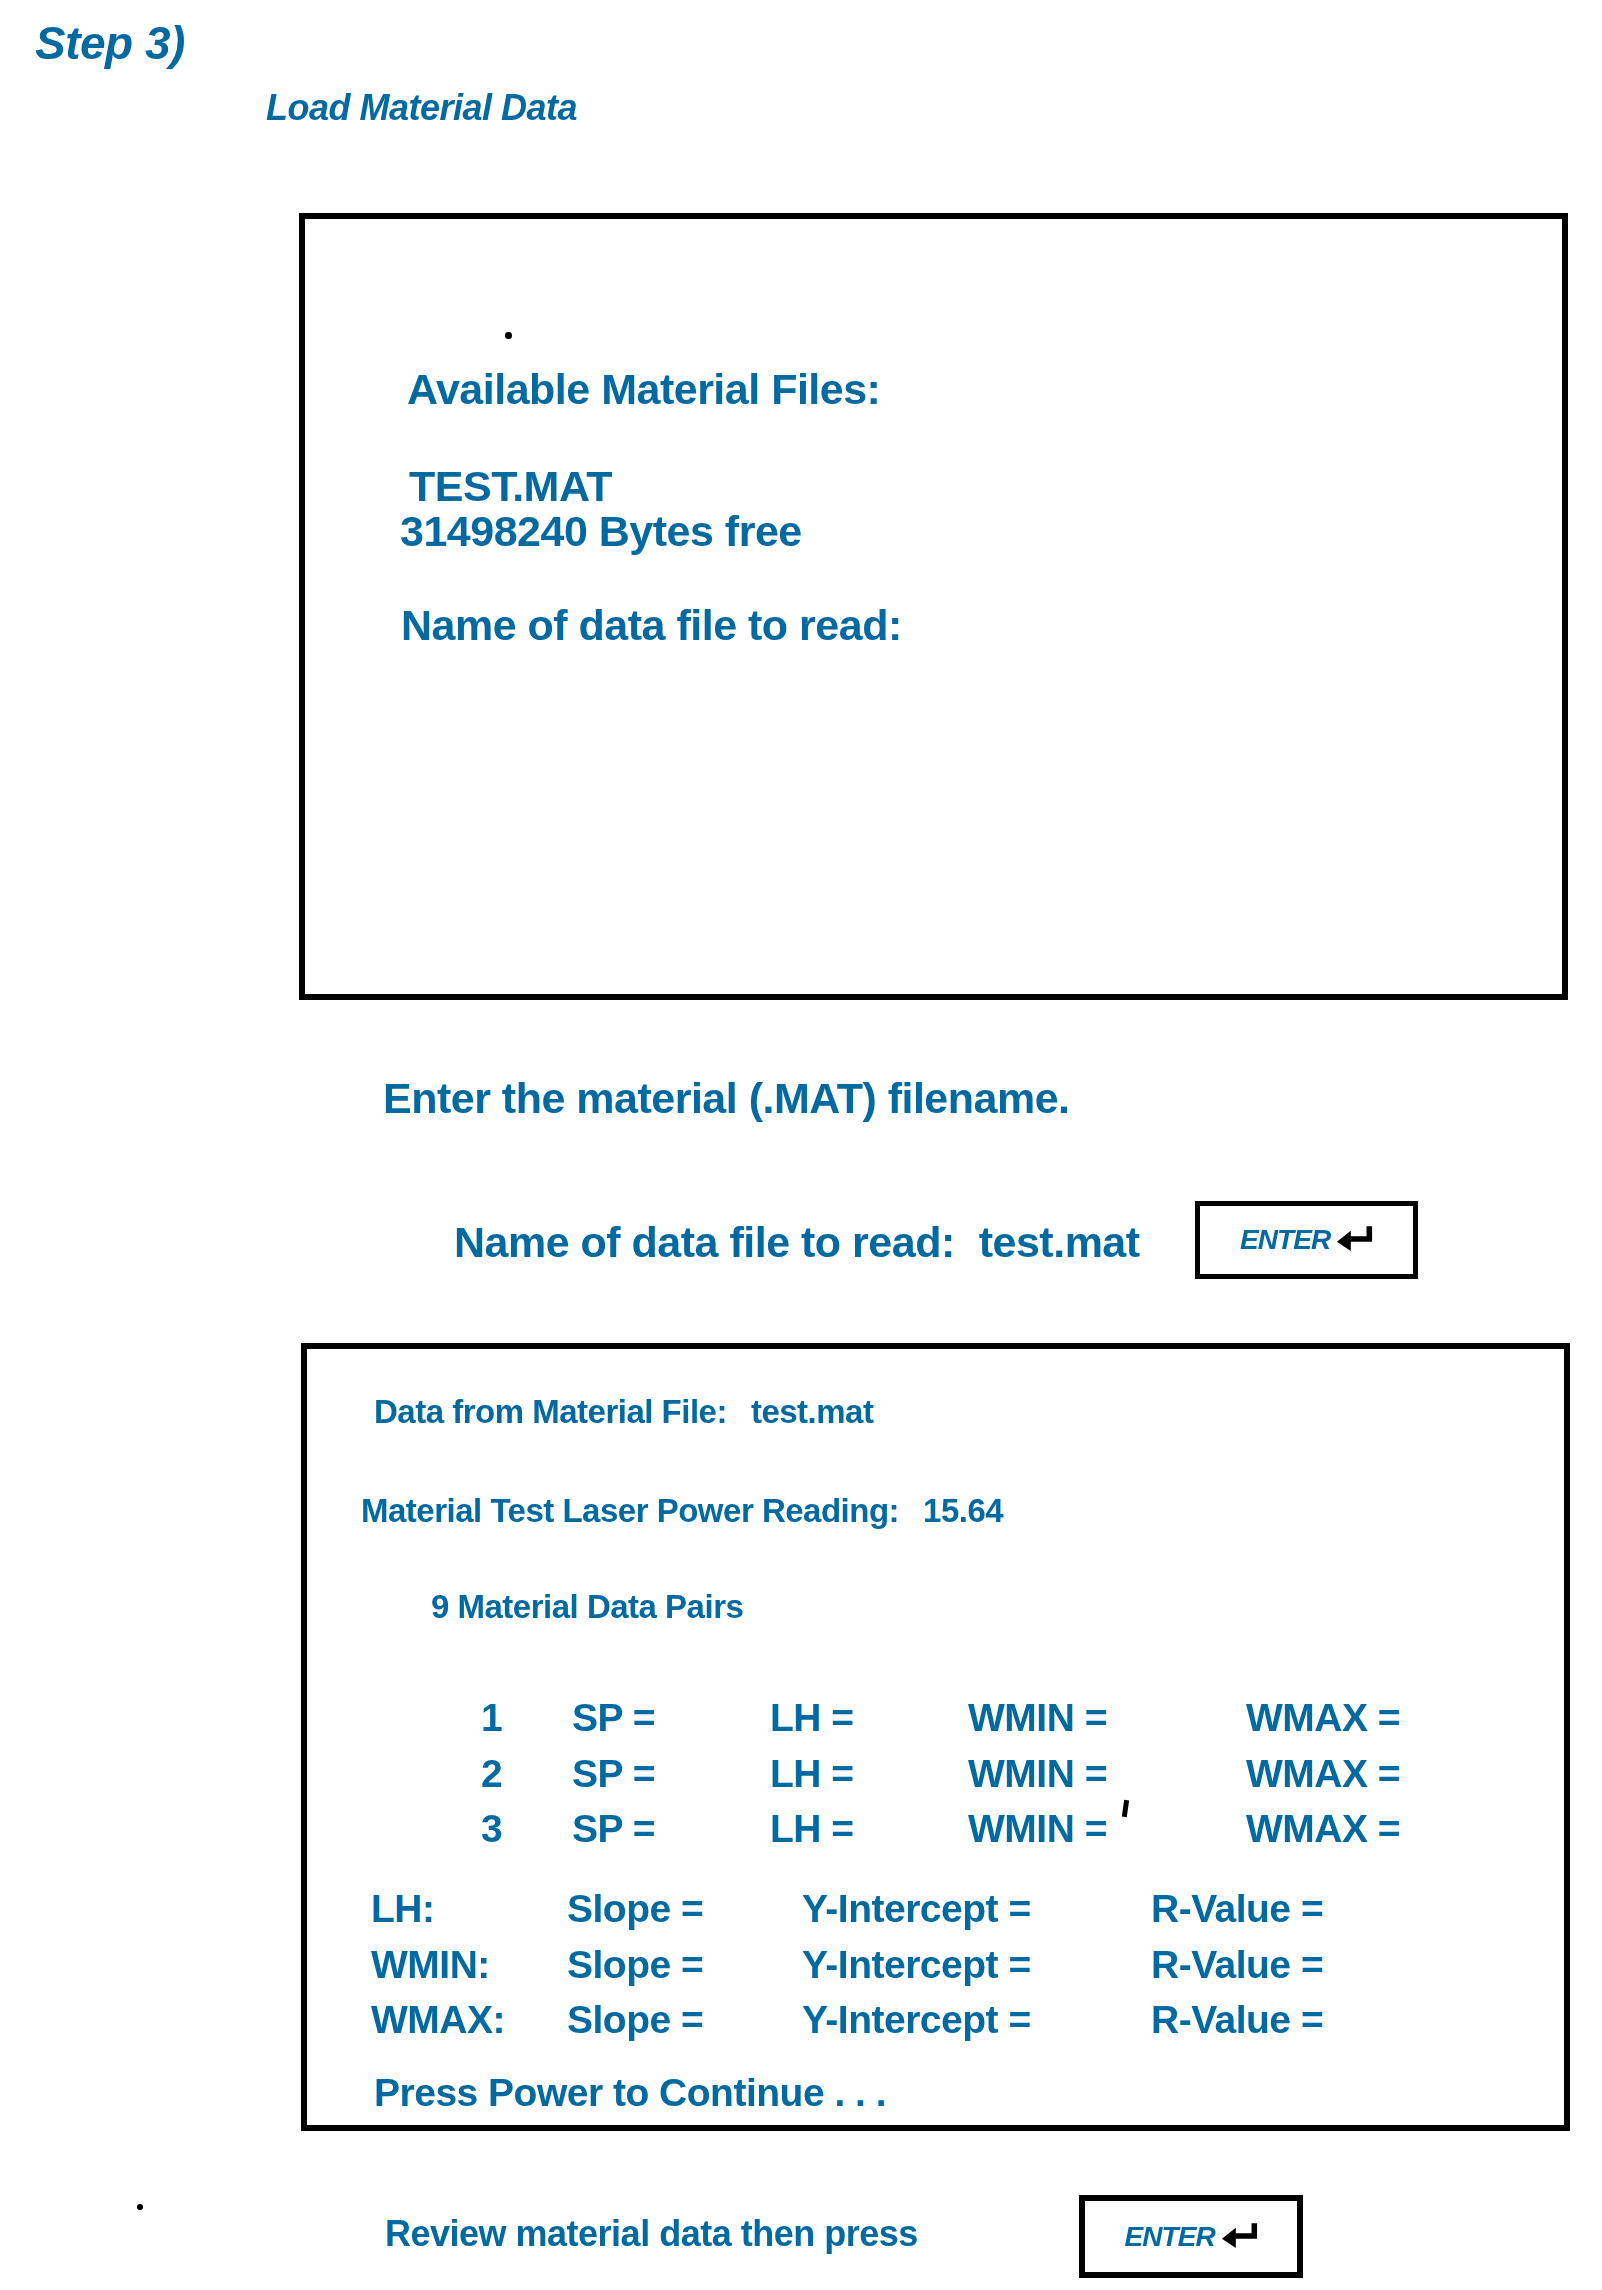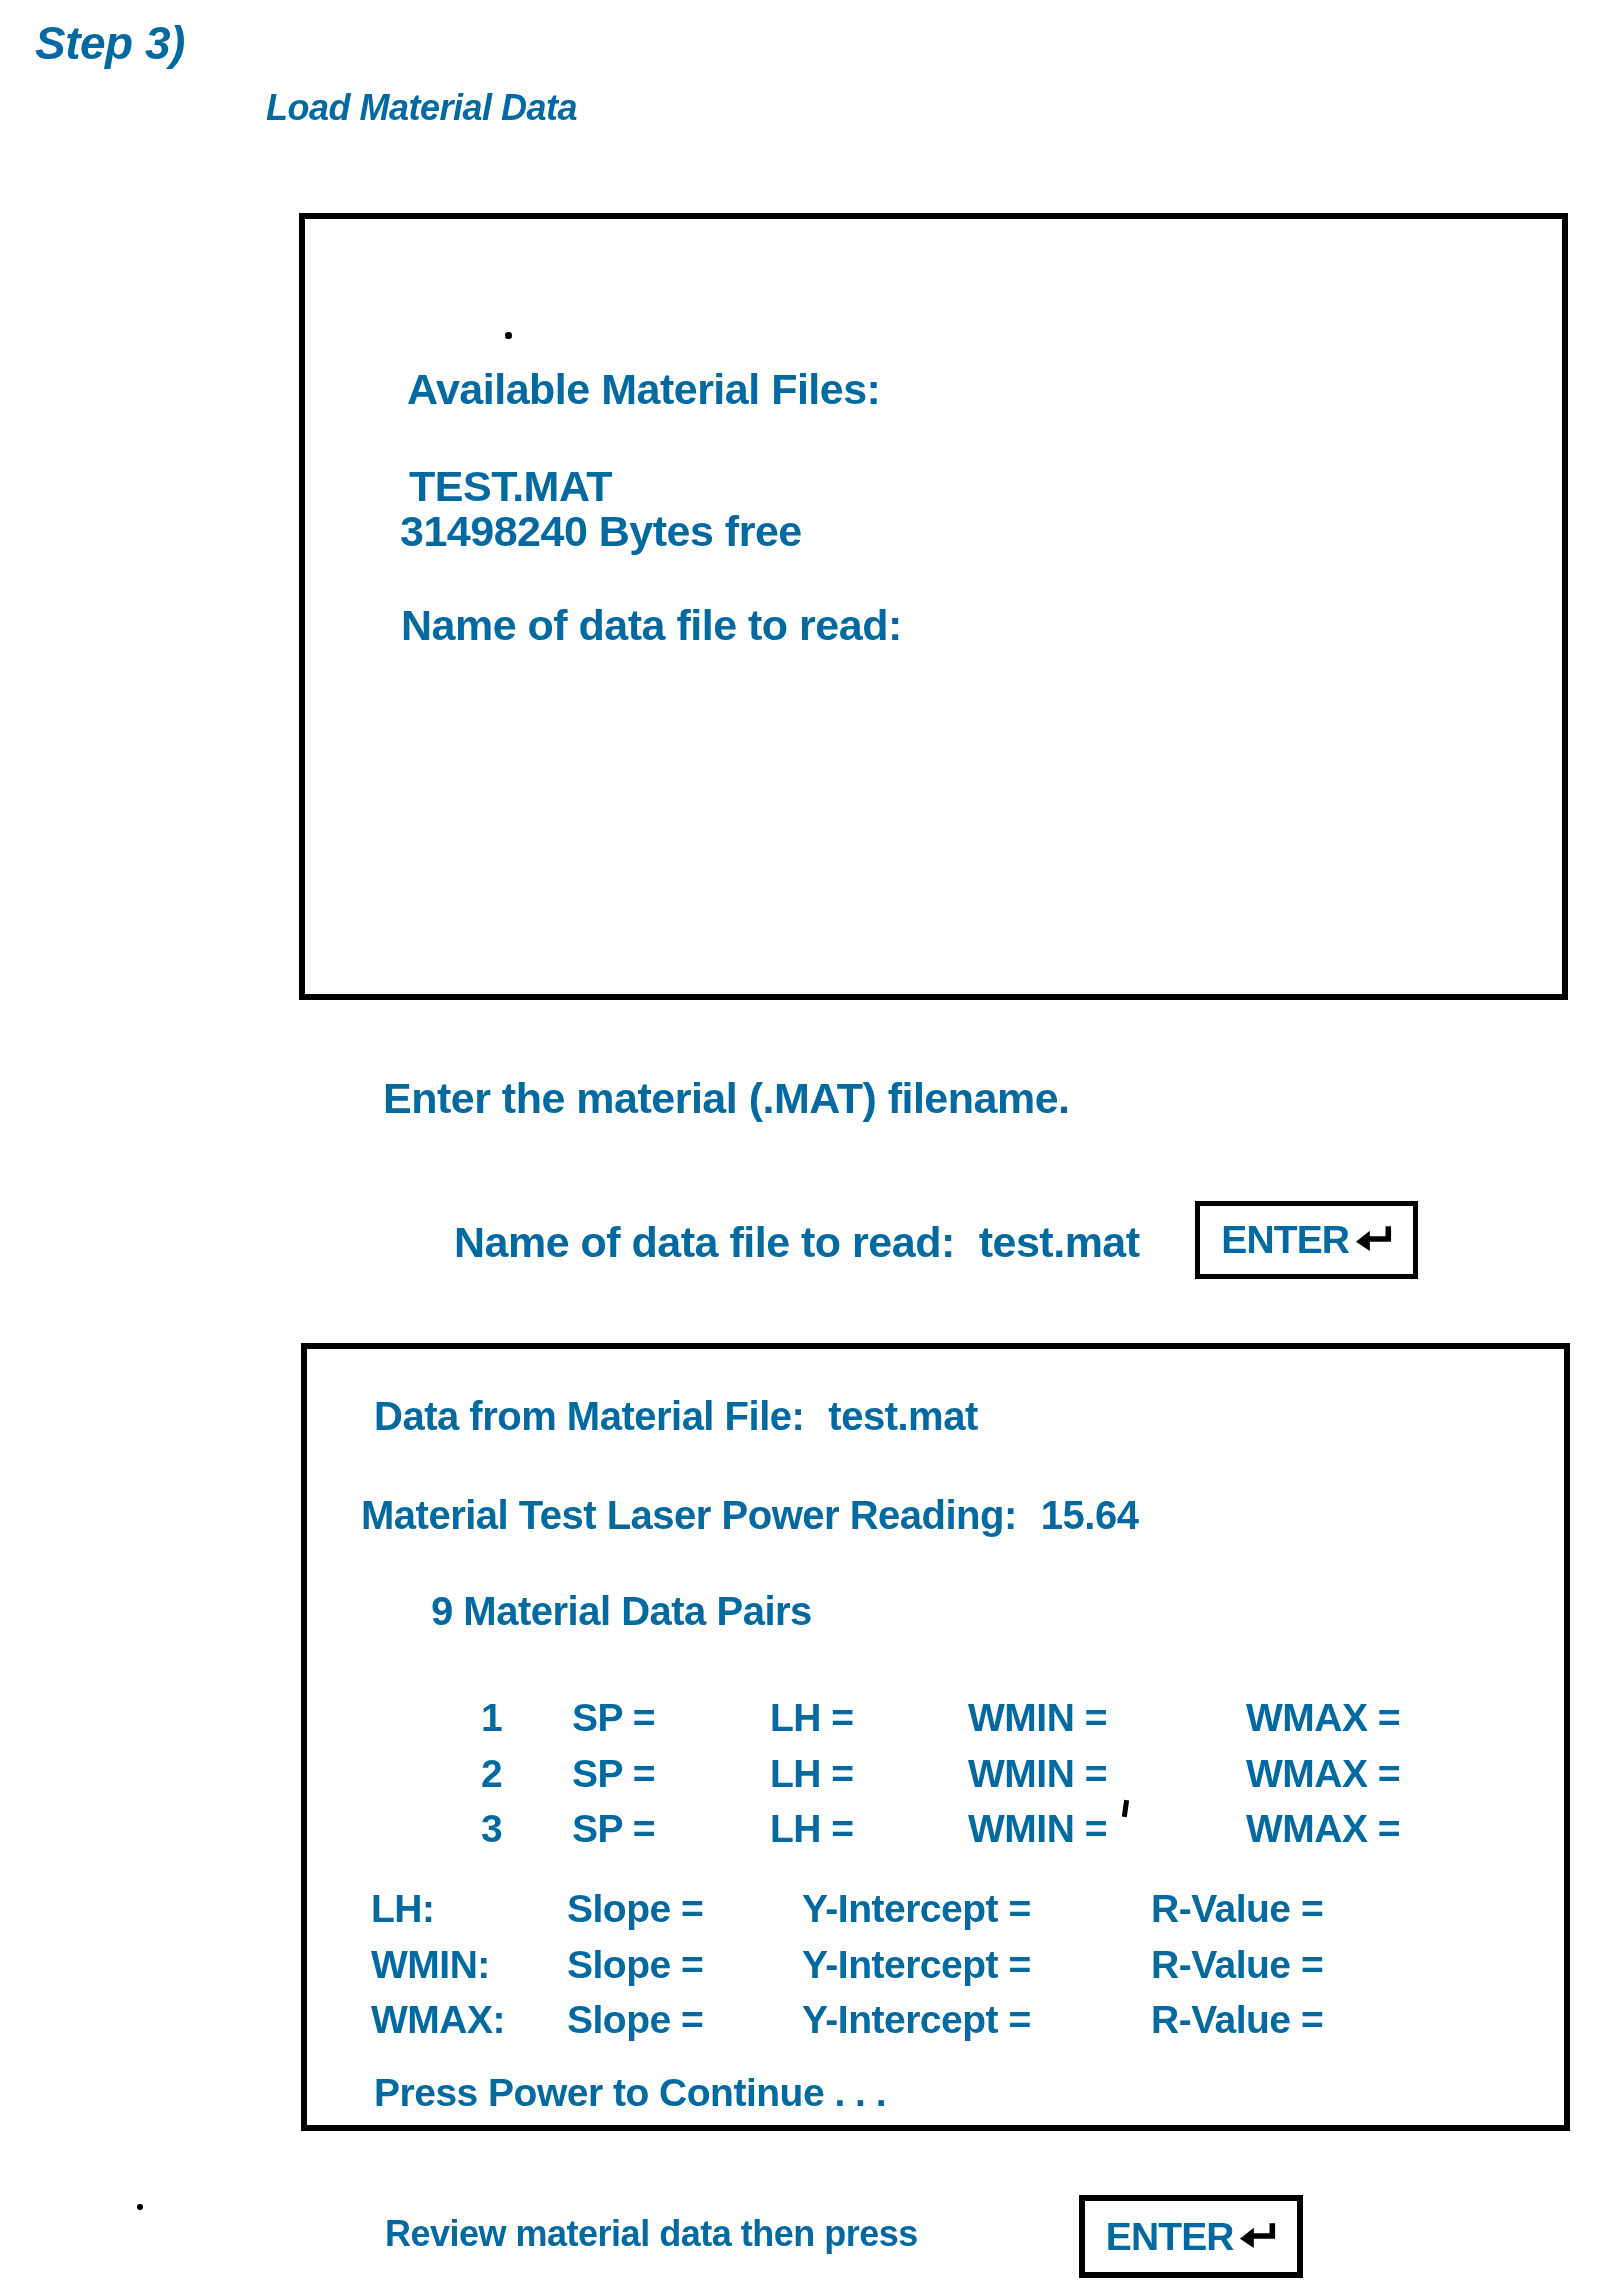--- a/index.html
+++ b/index.html
@@ -29,7 +29,7 @@
     gap:5.6px;
     box-sizing:border-box;
   }
-  .enter-key .lbl{font-size:39px;font-weight:700;letter-spacing:-0.9px;}
+  .enter-key .lbl{font-size:28px;font-weight:700;letter-spacing:-0.9px;font-style:italic;}
   .row{position:absolute;left:0;width:100%;height:48px;}
   .cell{position:absolute;top:0;font-size:39px;}
   

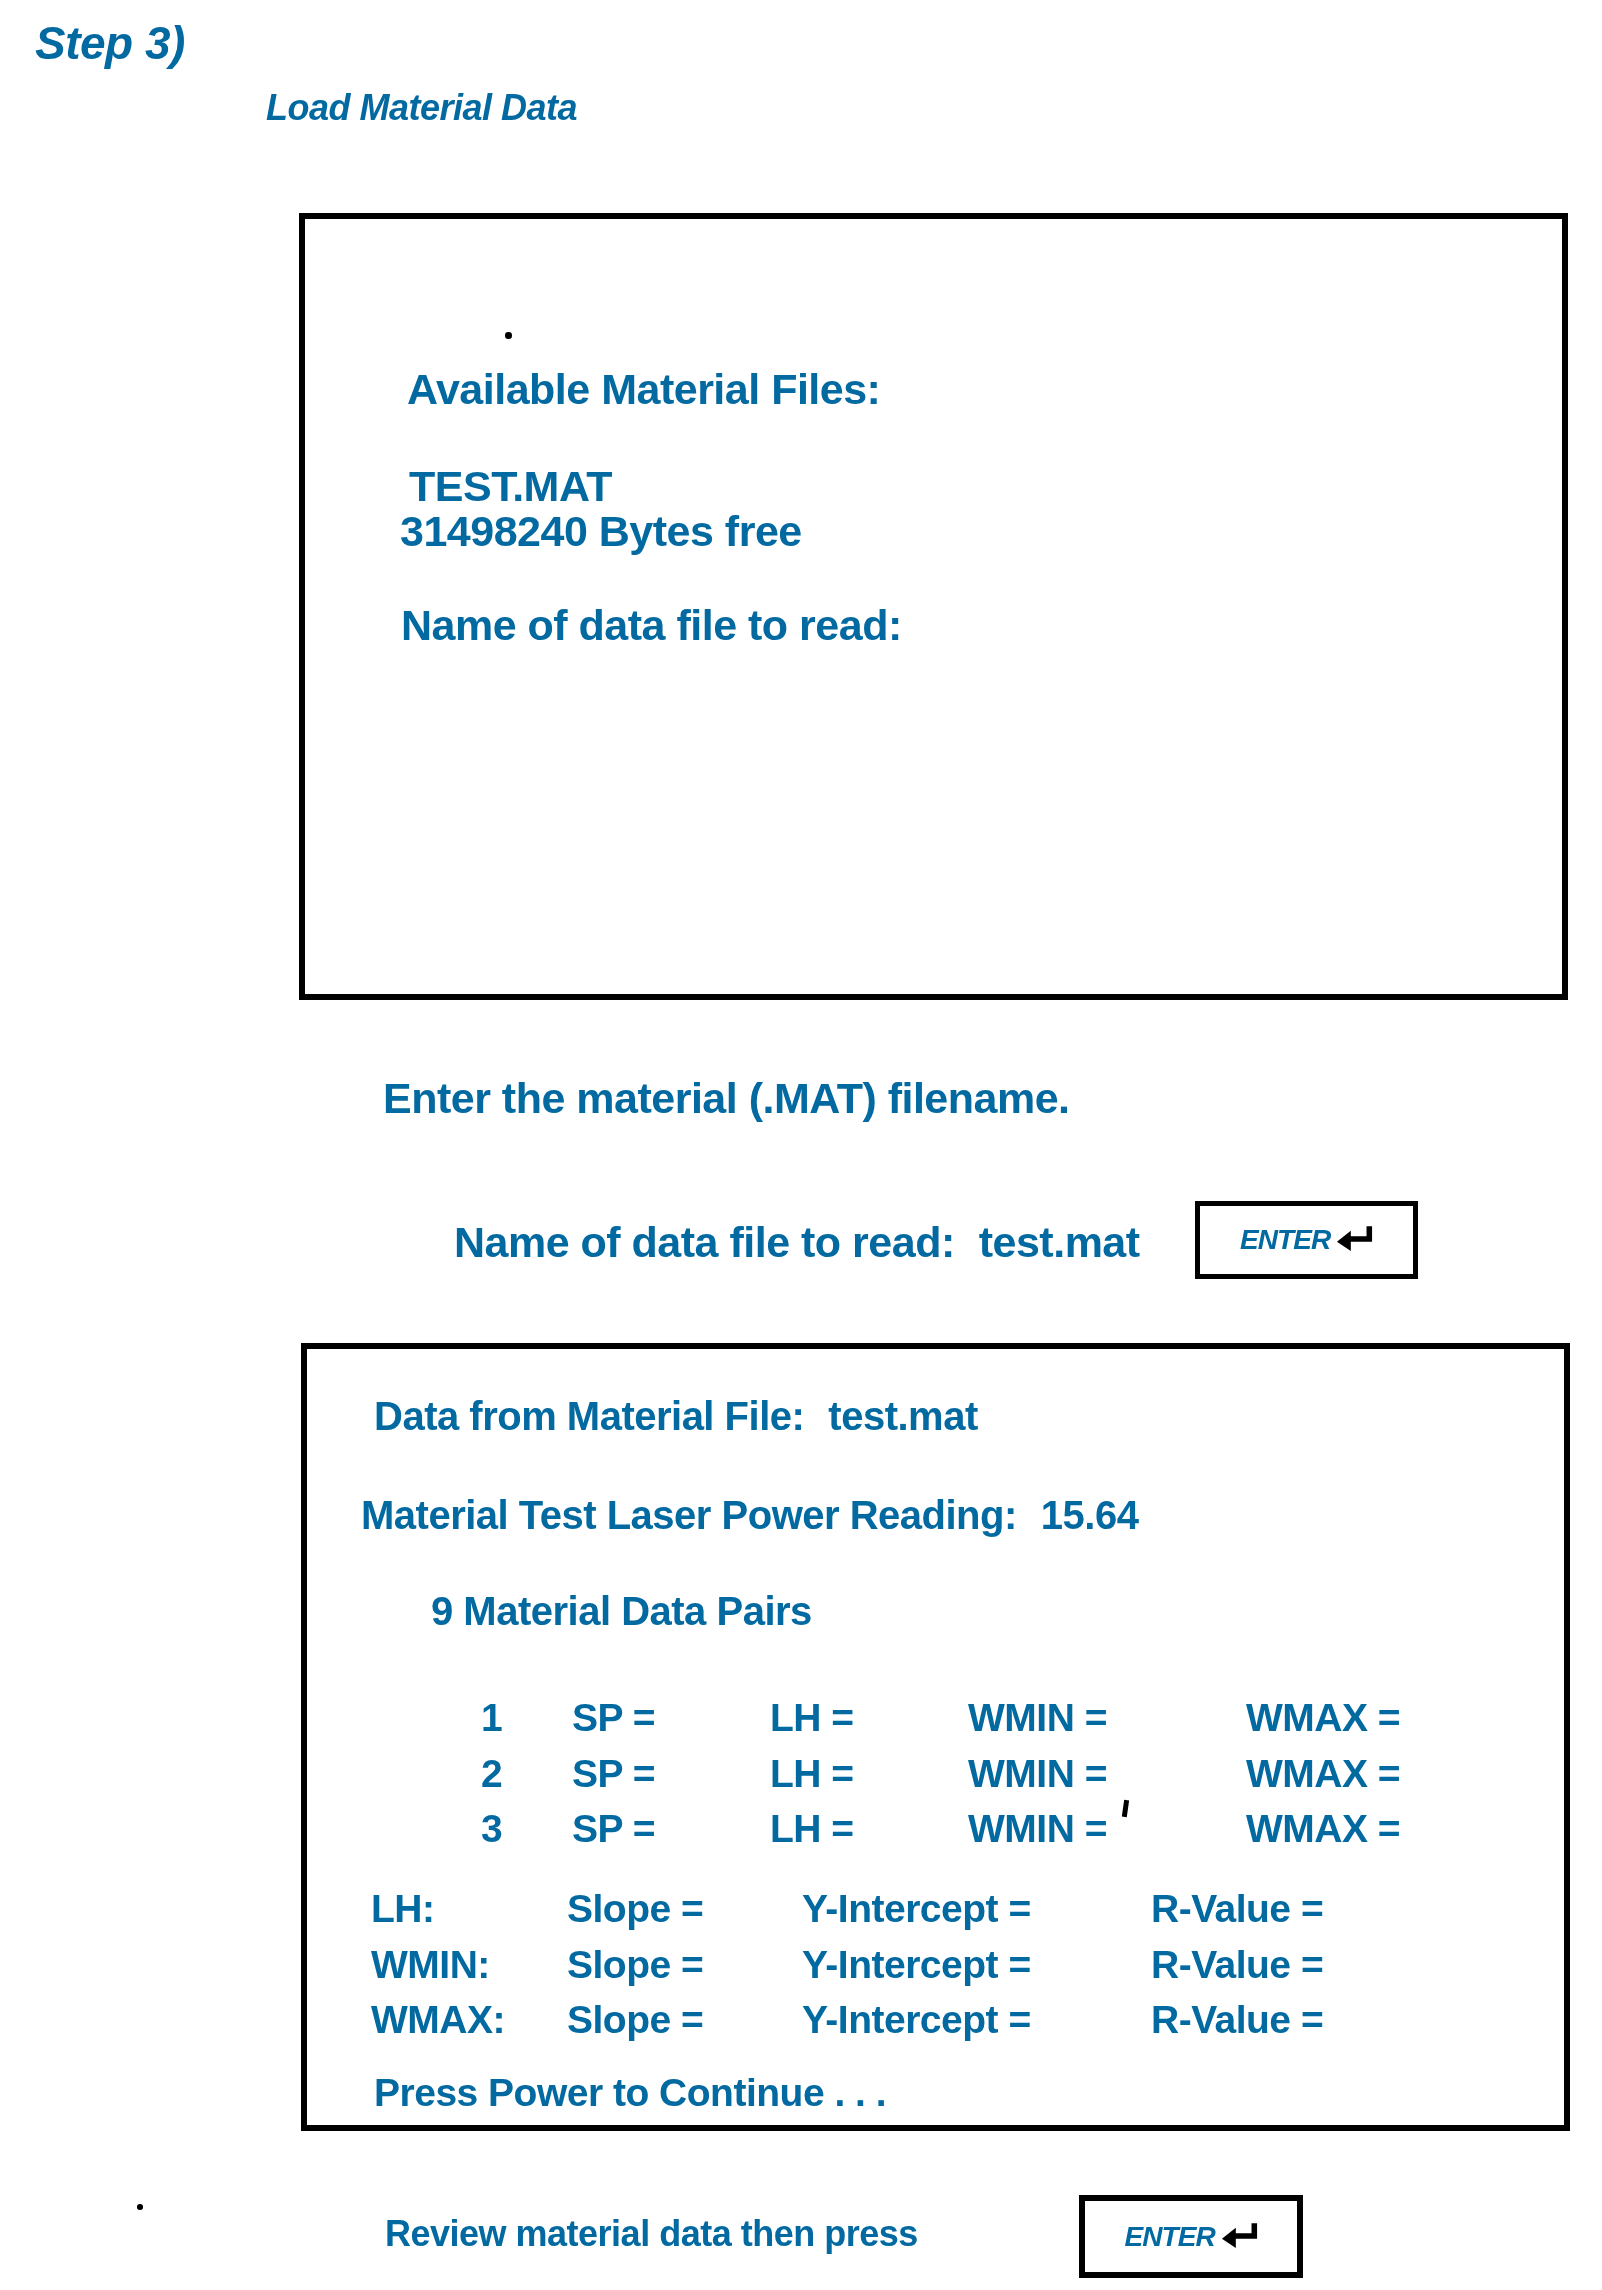--- a/index.html
+++ b/index.html
@@ -19,7 +19,7 @@
   .f46{font-size:43px;}
   .f48{font-size:36px;}
   .f50{font-size:46px;}
-  .f43{font-size:40px;}
+  .f43{font-size:33px;}
   .f42{font-size:39px;}
   .enter-key{
     position:absolute;

